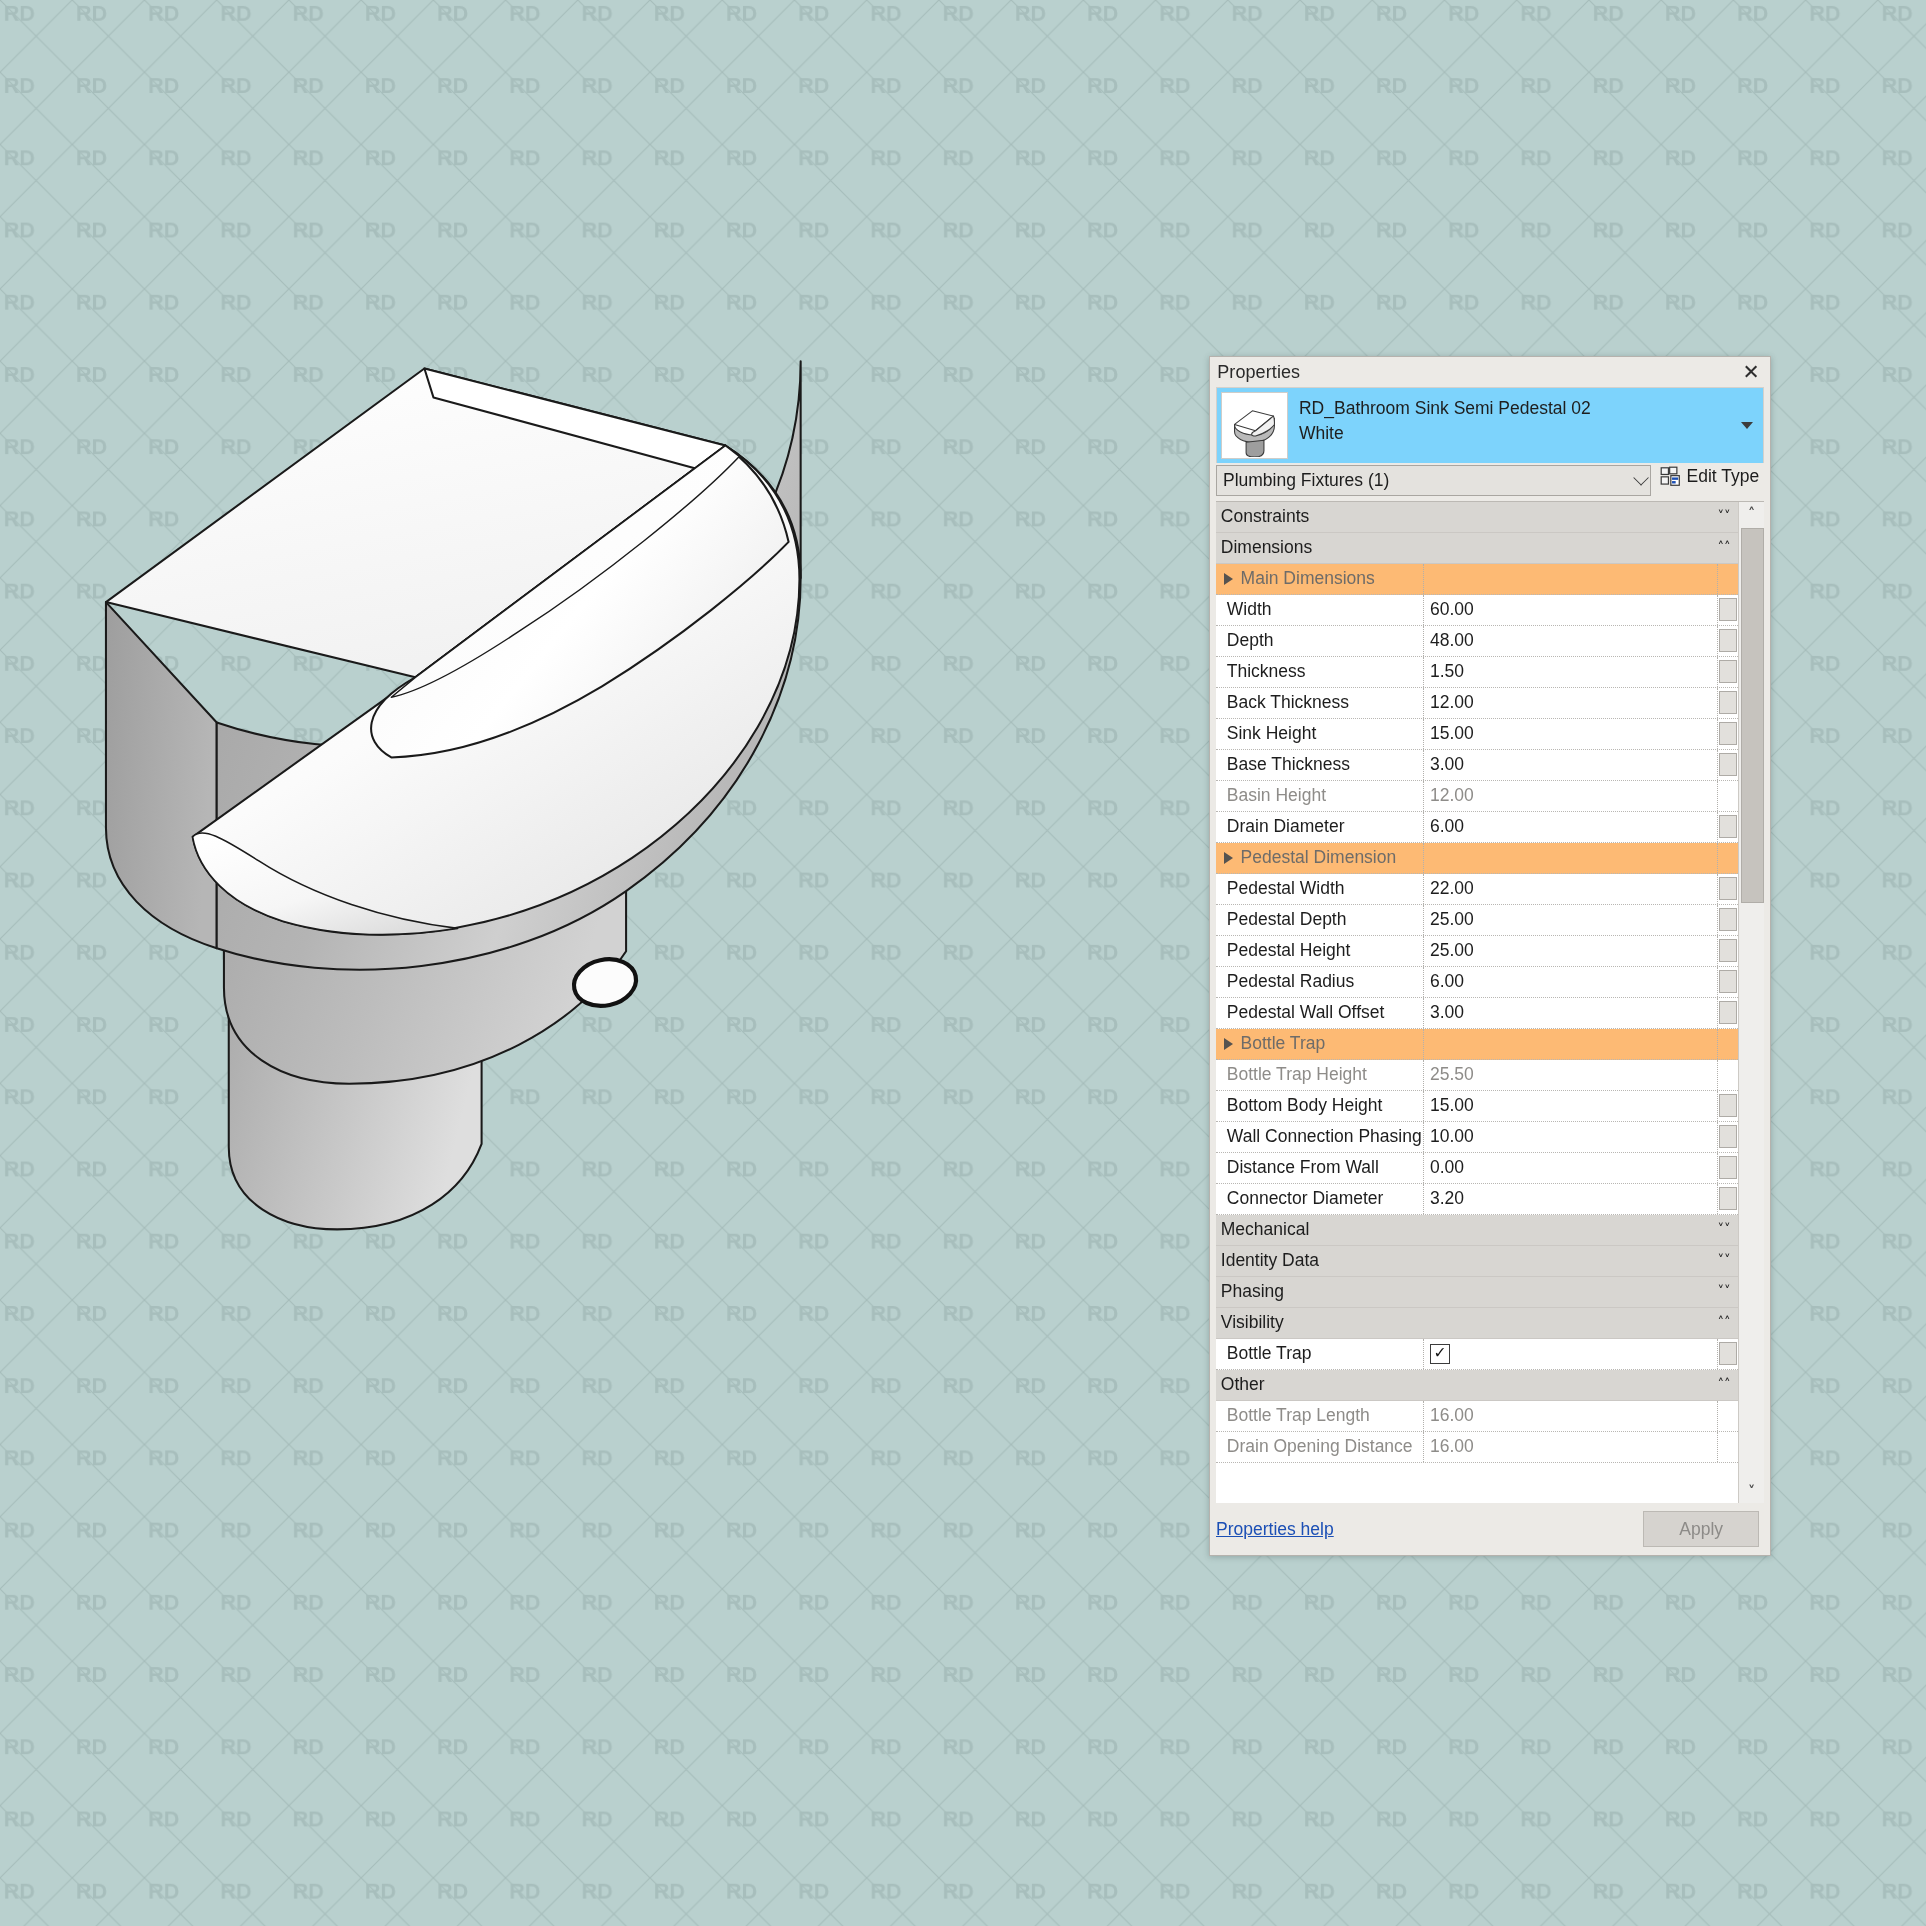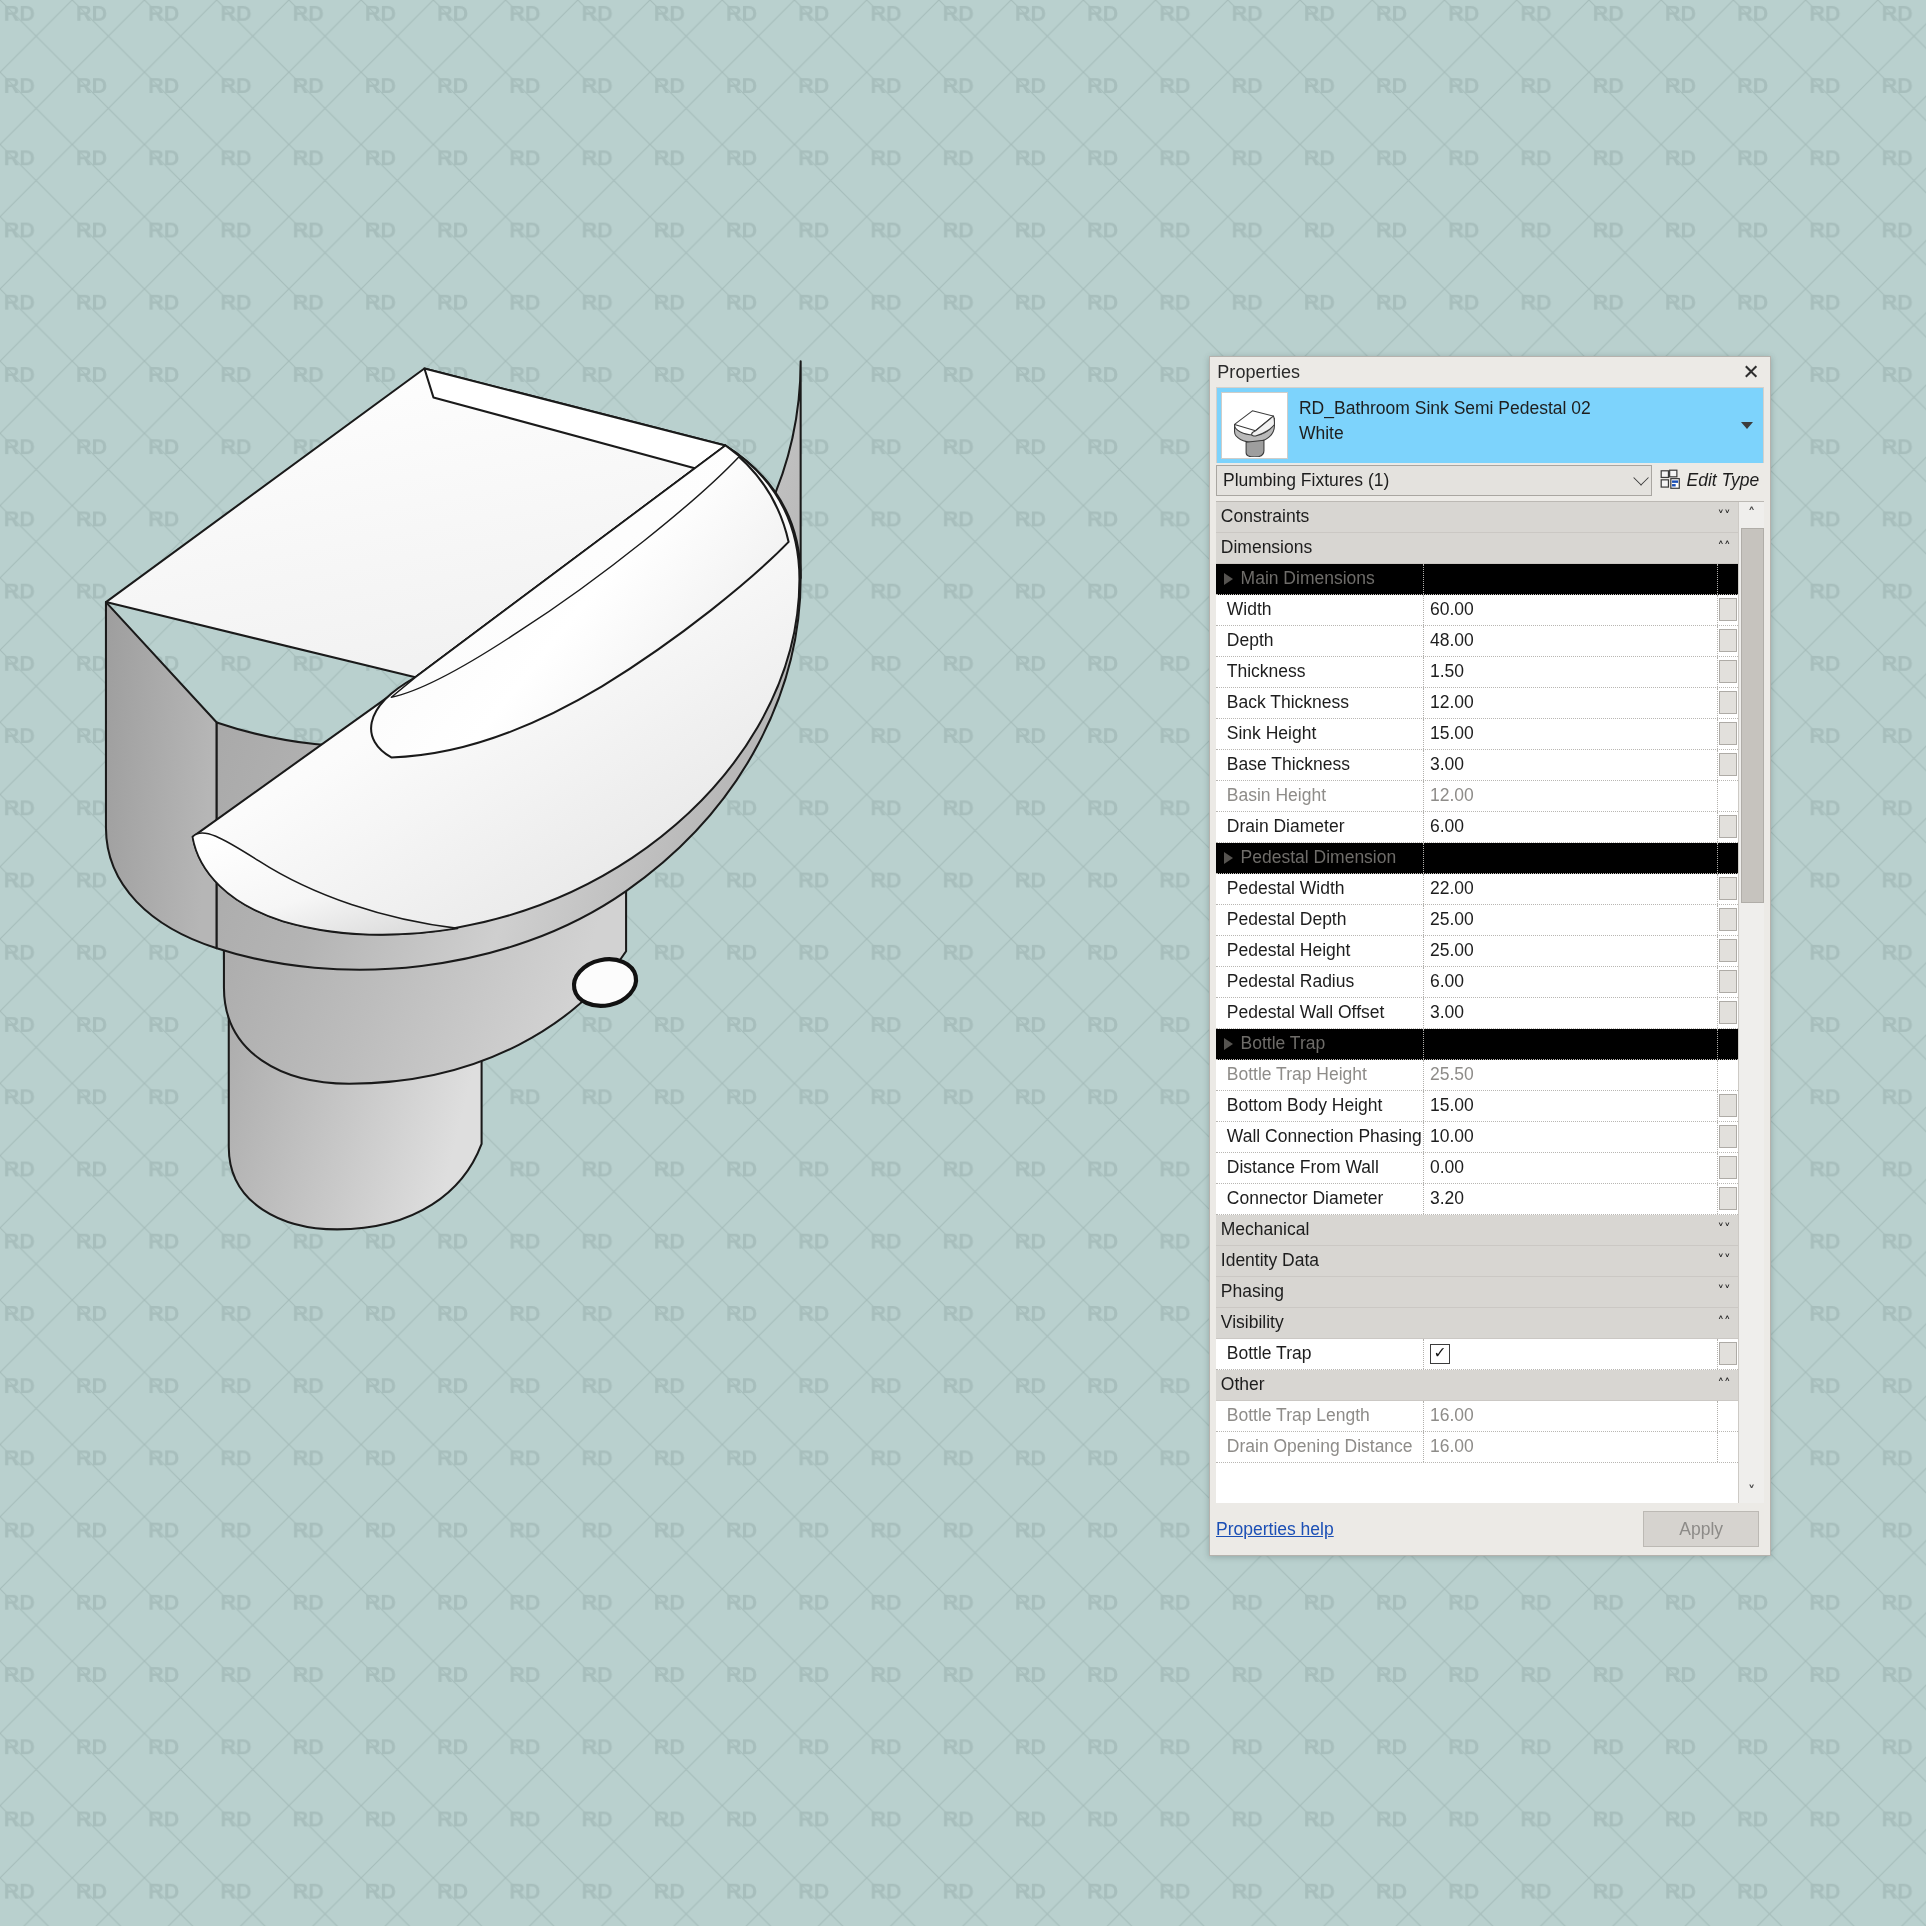--- a/index.html
+++ b/index.html
@@ -68,8 +68,8 @@
     transform-origin:center;rotate:45deg;margin-top:-3.6px;
   }
   .pp-edittype{
-    flex:0 0 auto;display:flex;align-items:center;gap:5px;
-    padding:0 4.8px 0 2.4px;height:29px;cursor:pointer;font-size:17.5px;color:#1d1d1d;font-style:italic;
+    flex:0 0 auto;display:flex;gap:5px;
+    padding:0 4.8px 0 2.4px;height:29px;cursor:pointer;font-size:17.5px;color:#1d1d1d;
   }
   
   .pp-gridwrap{

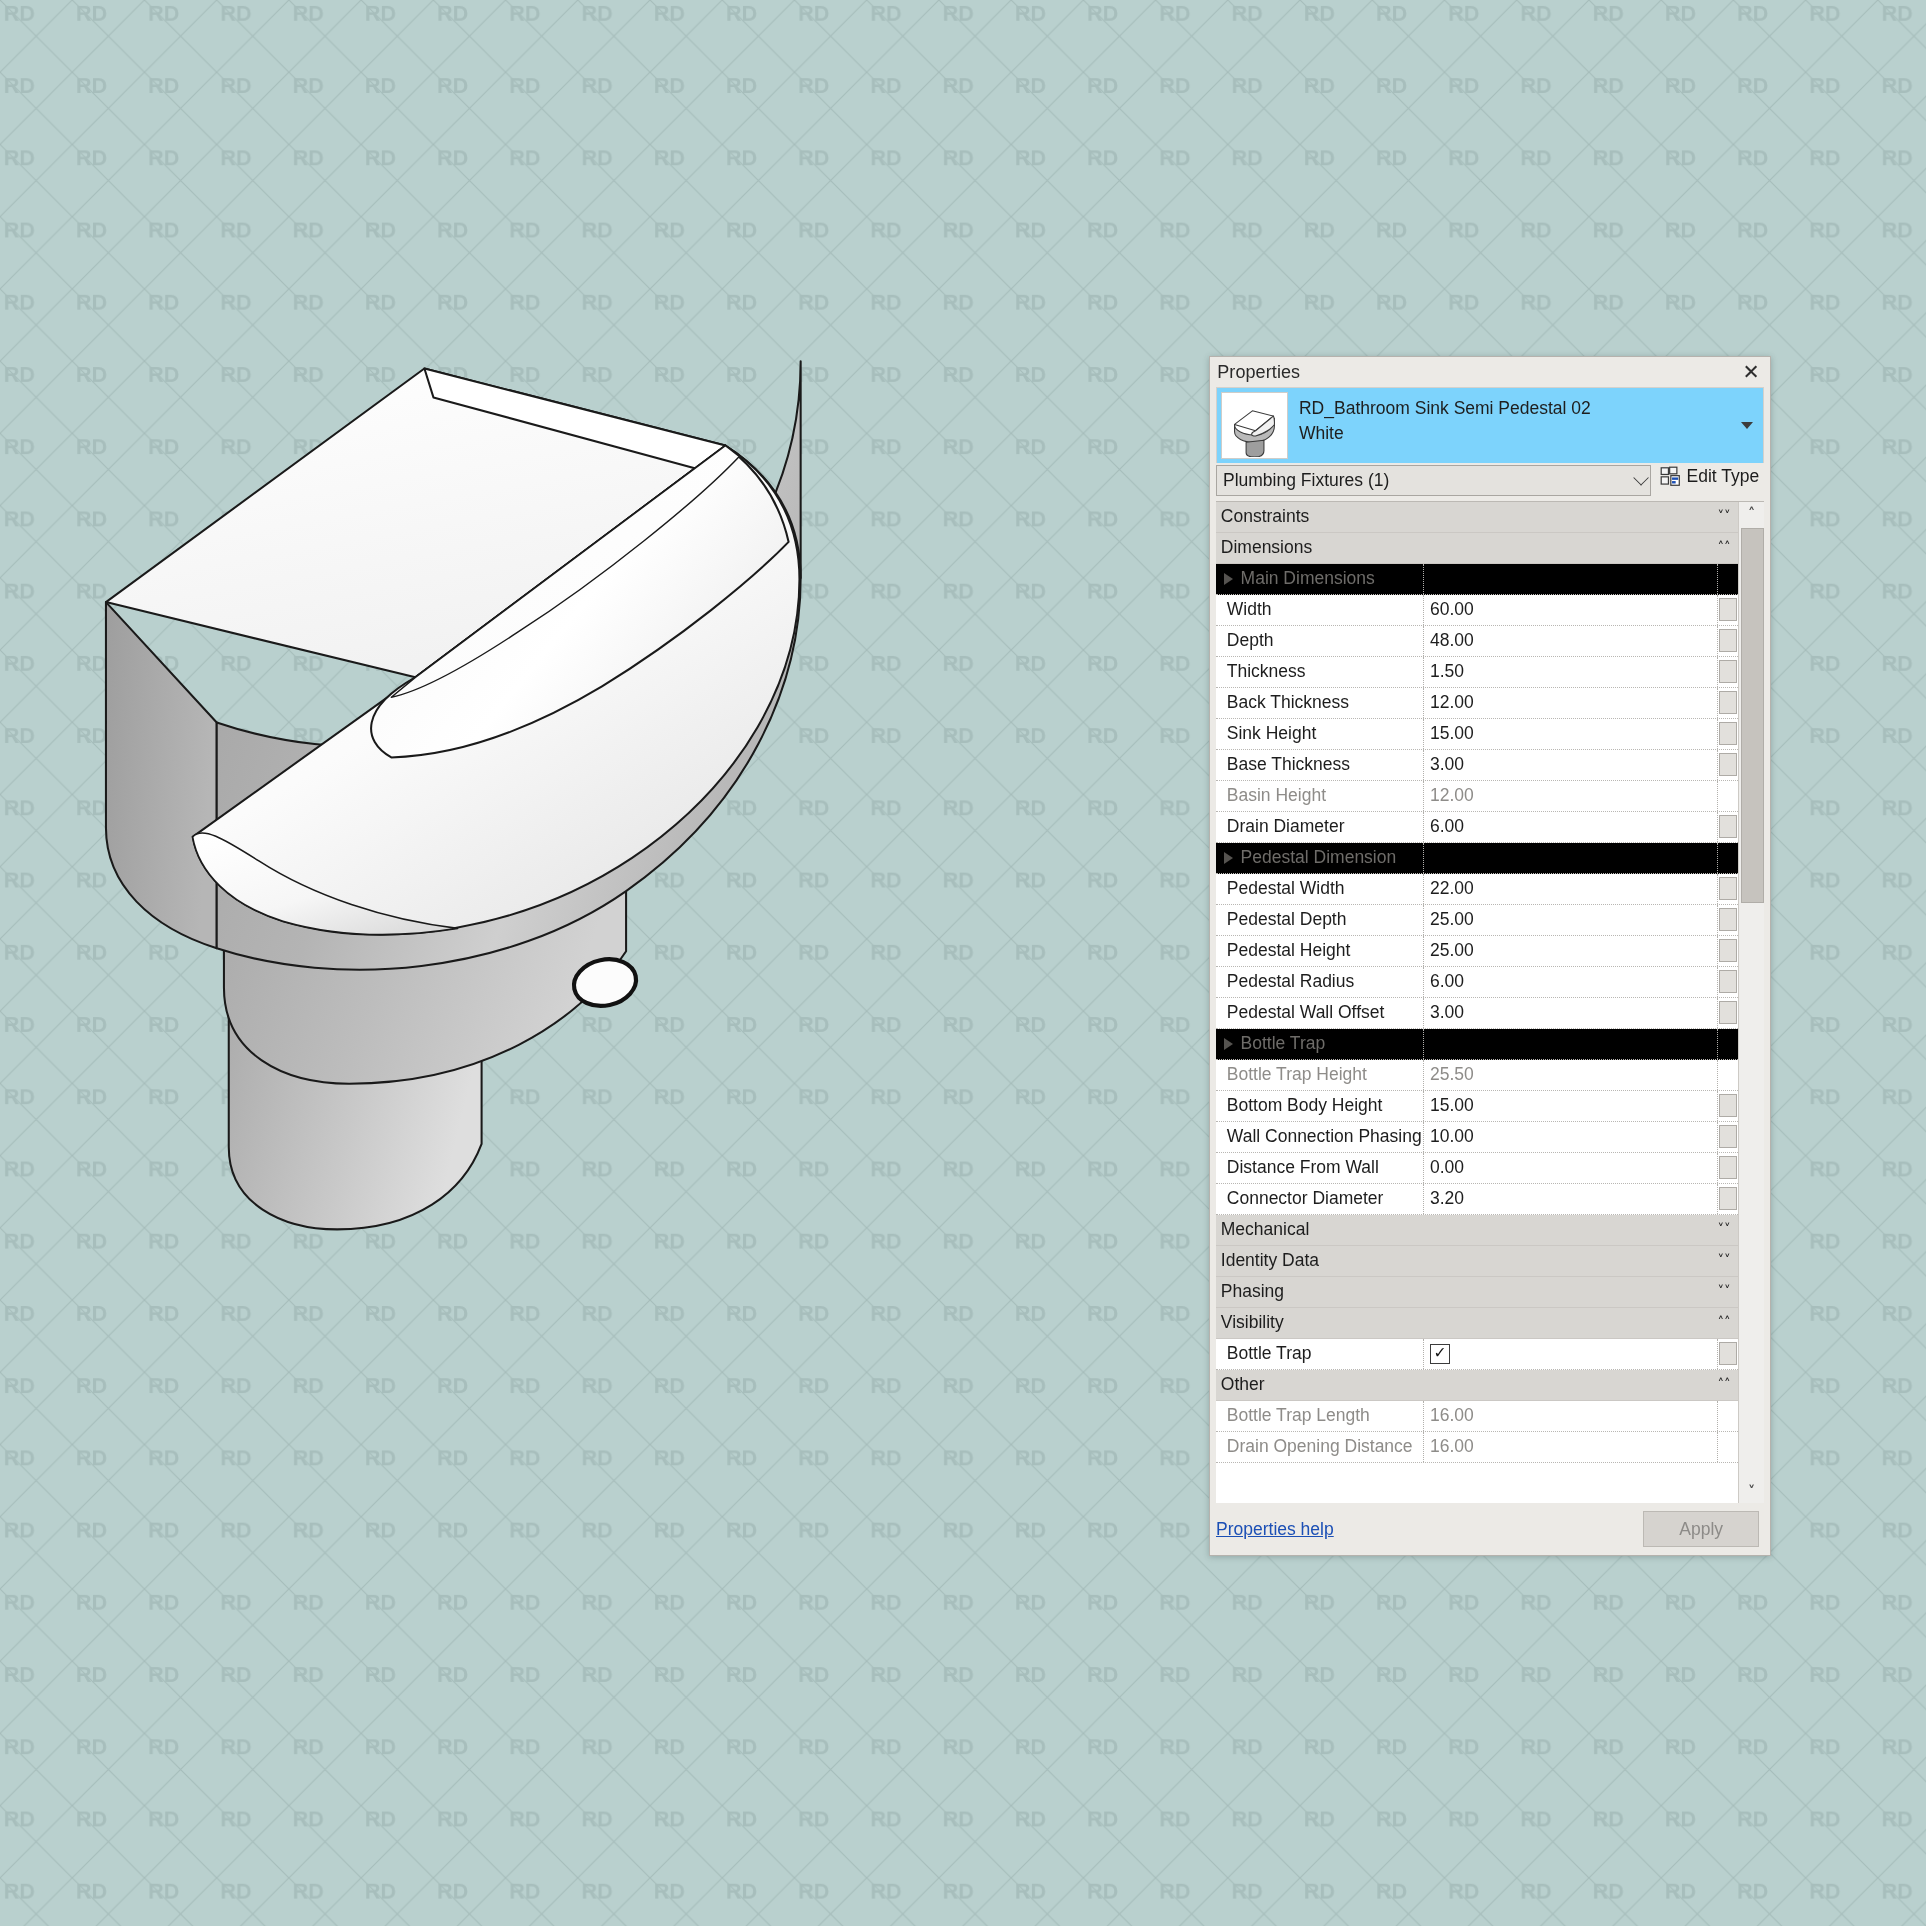--- a/index.html
+++ b/index.html
@@ -87,7 +87,7 @@
     font-size:13.2px;color:#222;cursor:pointer;line-height:.55;
     font-family:"DejaVu Sans", sans-serif;
   }
-  .row.sub{background:#000000;border-bottom:0.6px dotted #b9b7b3;}
+  .row.sub{background:#fdba74;border-bottom:0.6px dotted #b9b7b3;}
   .row.item{background:#fff;border-bottom:0.6px dotted #b9b7b3;}
   .cellA{
     flex:0 0 208px;display:flex;align-items:center;

